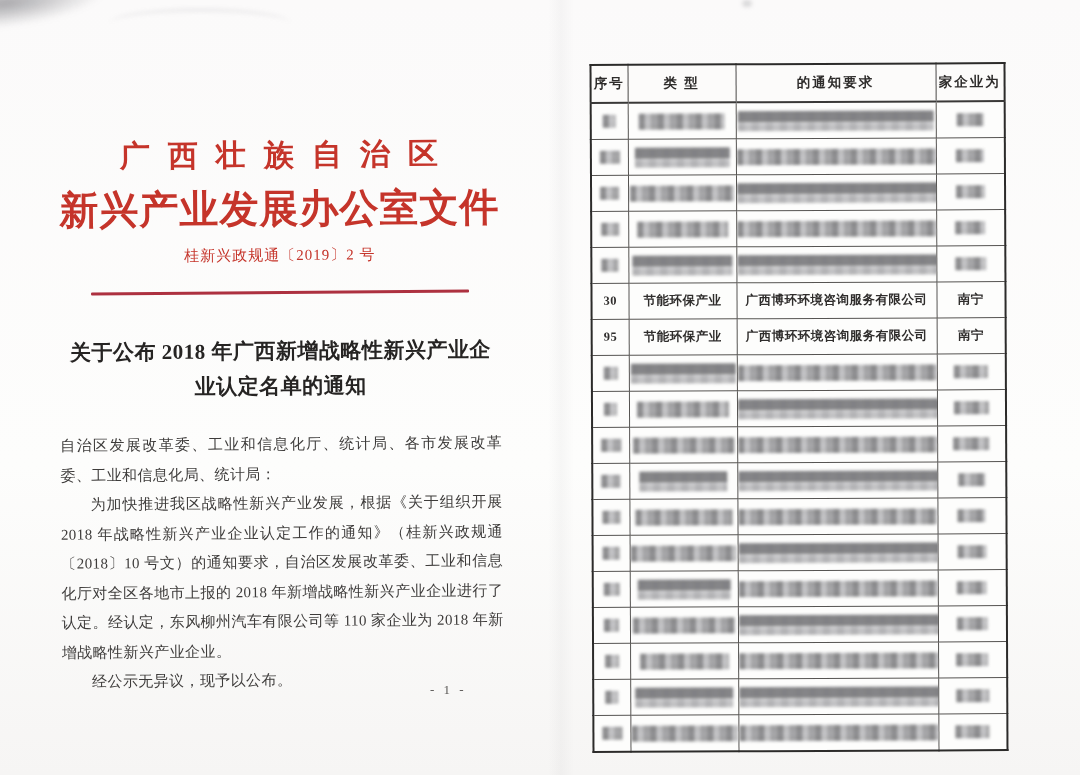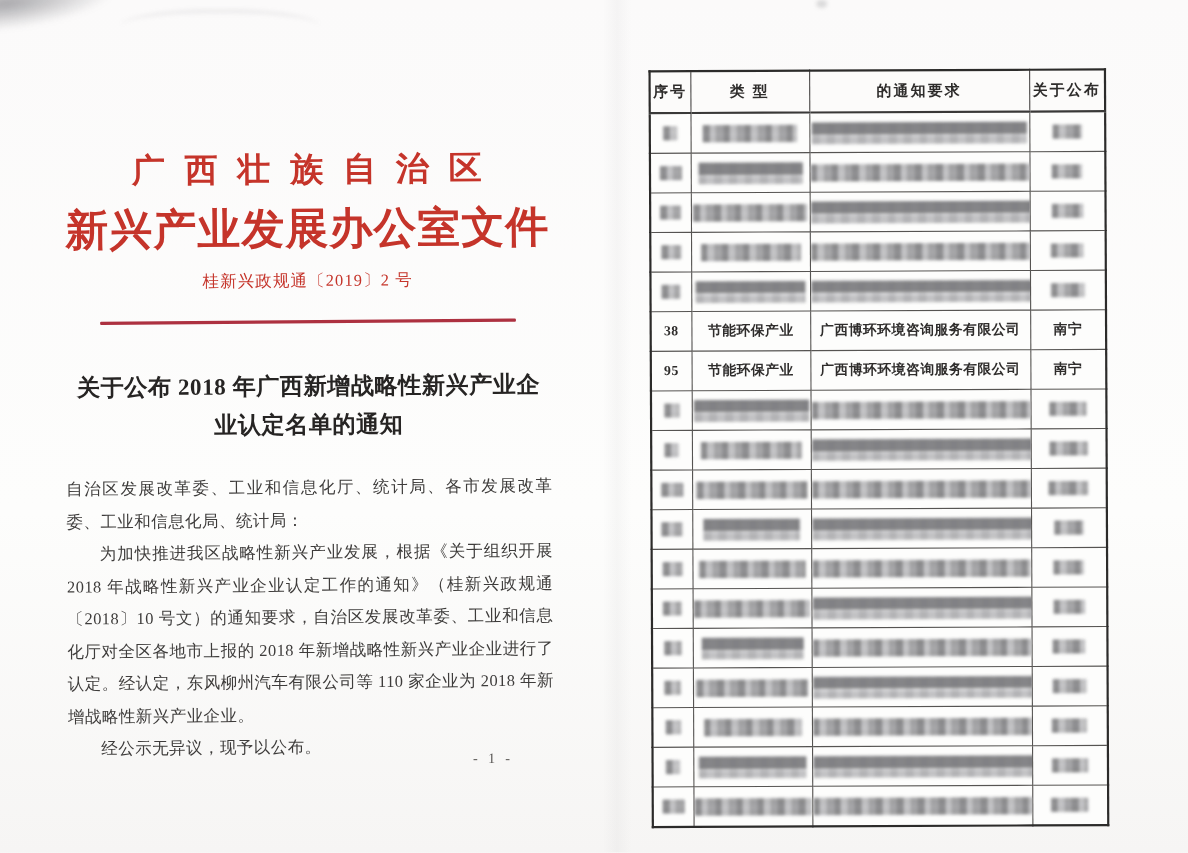--- a/index.html
+++ b/index.html
@@ -107,7 +107,7 @@
           <th>序号</th>
           <th>类 型</th>
           <th>的通知要求</th>
-          <th>关于公布</th>
+          <th>家企业为</th>
         </tr>
       </thead>
       <tbody id="roster-body">

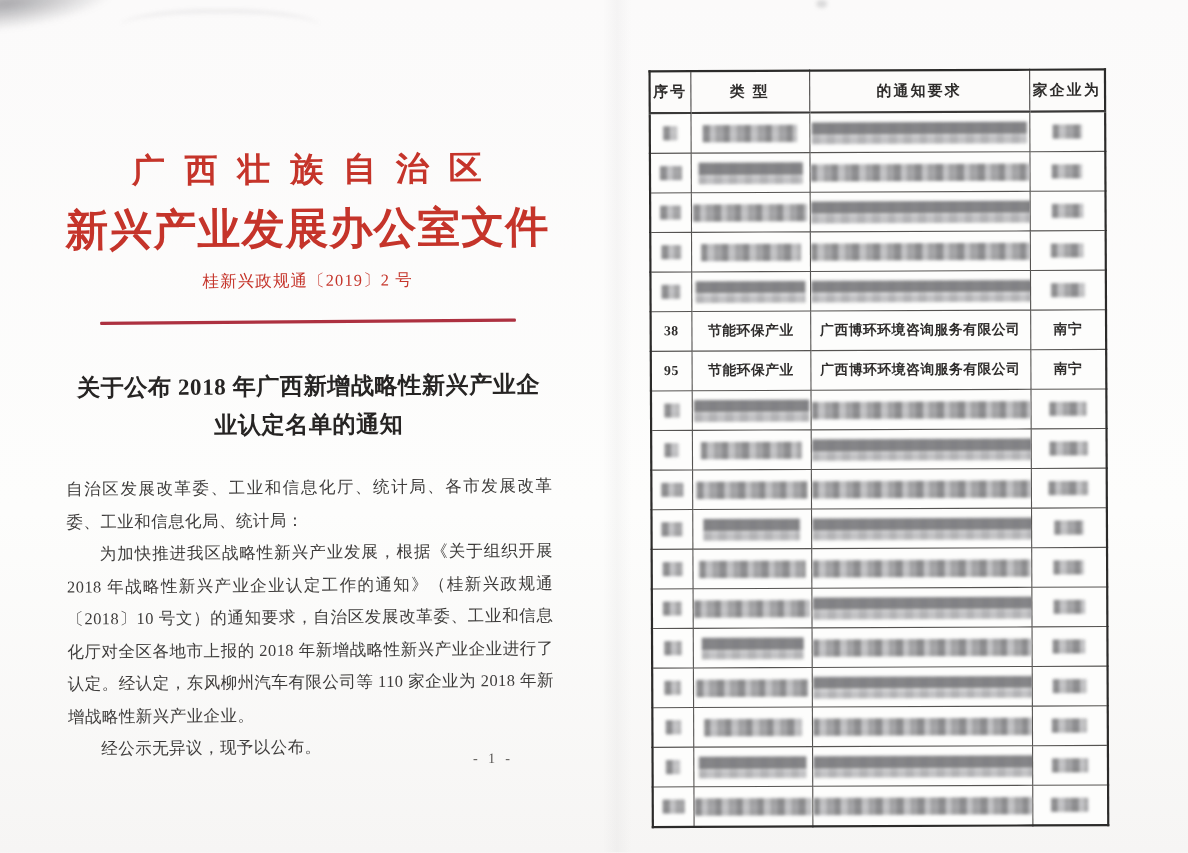--- a/index.html
+++ b/index.html
@@ -182,7 +182,7 @@
             </td>
   </tr>
           <tr class="visible-row">
-    <td>38</td>
+    <td>30</td>
     <td>节能环保产业</td>
     <td>广西博环环境咨询服务有限公司</td>
     <td>南宁</td>

